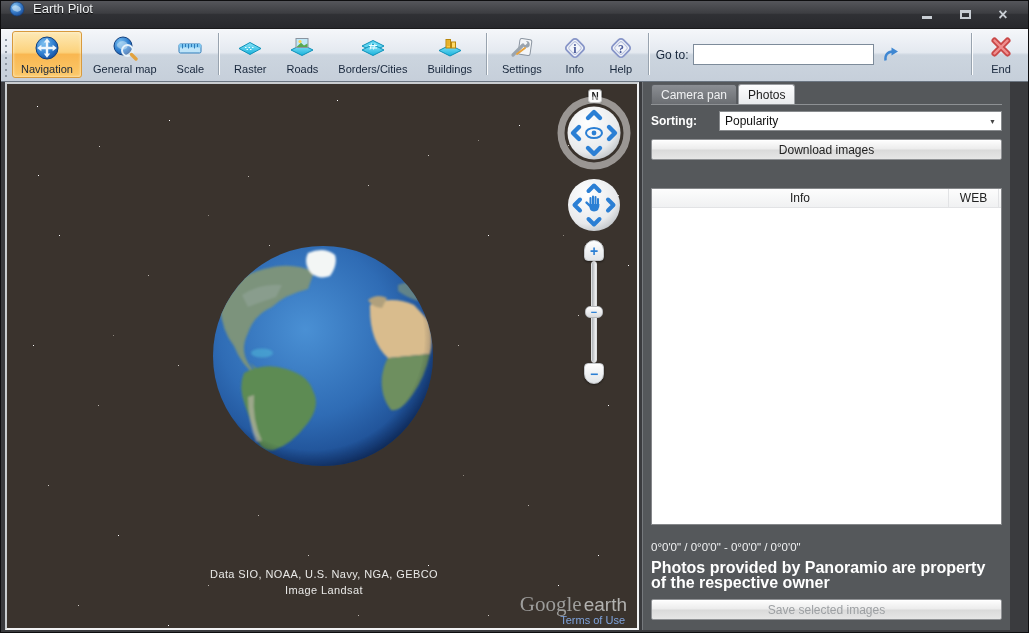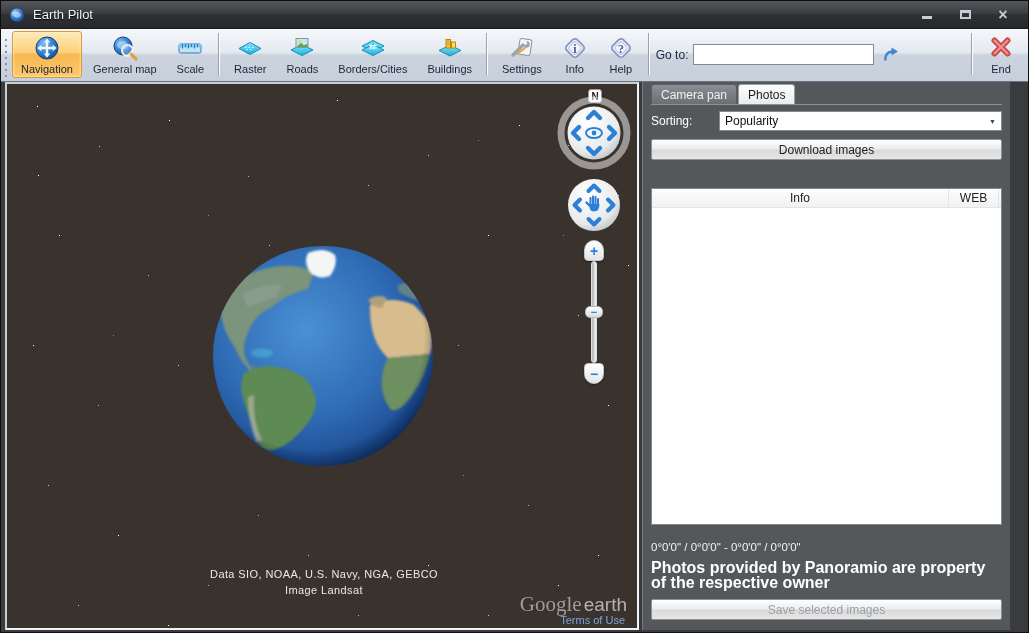--- a/index.html
+++ b/index.html
@@ -12,7 +12,7 @@
   
   .titlebar { position:absolute; left:0; top:0; width:100%; height:28px;
     background:linear-gradient(#55565b,#3d3e42 45%,#303135 50%,#27282c);
-    border-bottom:1px solid #1a1a1c; display:flex; align-items:center; padding:0 8px; }
+    border-bottom:1px solid #1a1a1c; display:flex; padding:0 8px; }
   .app-icon { width:16px; height:16px; margin-right:8px; }
   .title-text { color:#eef0f2; font-size:13px; text-shadow:0 1px 1px #000; }
   .win-controls { margin-left:auto; display:flex; align-items:center; gap:16px; padding-right:6px; }

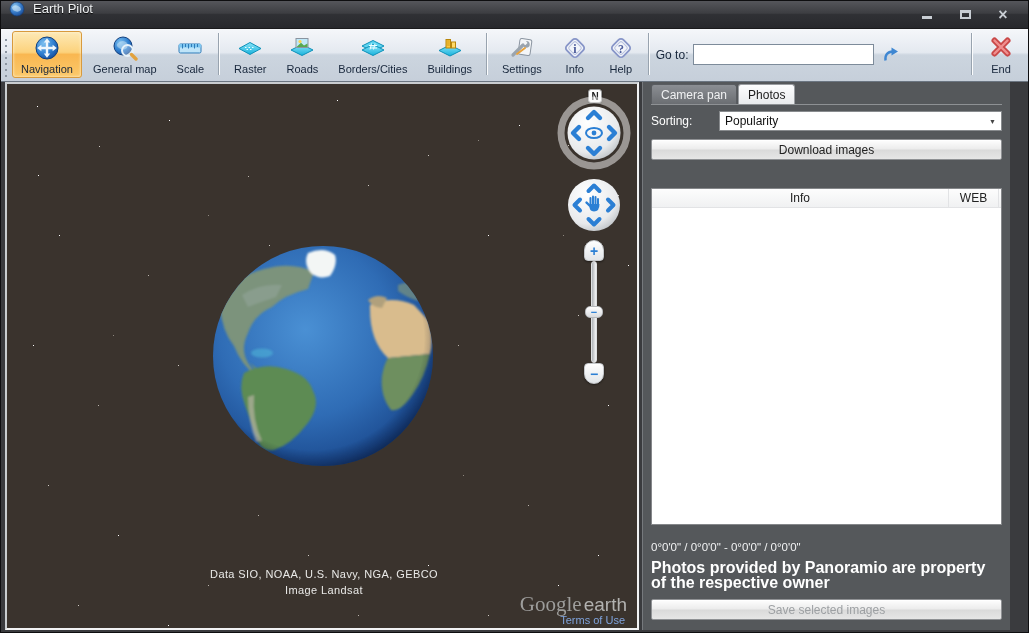--- a/index.html
+++ b/index.html
@@ -92,7 +92,7 @@
   .tab.inactive { background:linear-gradient(#8b8e93,#6b6e72); color:#f0f1f2; border:1px solid #595c60; border-bottom:none; }
   .tab.active { background:linear-gradient(#fdfdfe,#e9ebed); color:#1b1b1b; border:1px solid #9a9da1; border-bottom:none; }
   .sorting-row { position:absolute; left:8px; top:29px; right:8px; height:20px; display:flex; align-items:center; }
-  .sorting-label { width:68px; color:#fff; font-weight:normal; font-size:12px; }
+  .sorting-label { width:68px; color:#fff; font-weight:bold; font-size:12px; }
   .dropdown { flex:1; height:20px; background:#fff; border:1px solid #888b8e; font-size:12px; color:#111;
     display:flex; align-items:center; padding:0 18px 0 5px; position:relative; }
   .dropdown .arrow { position:absolute; right:5px; top:6px; font-size:7px; color:#444; }

